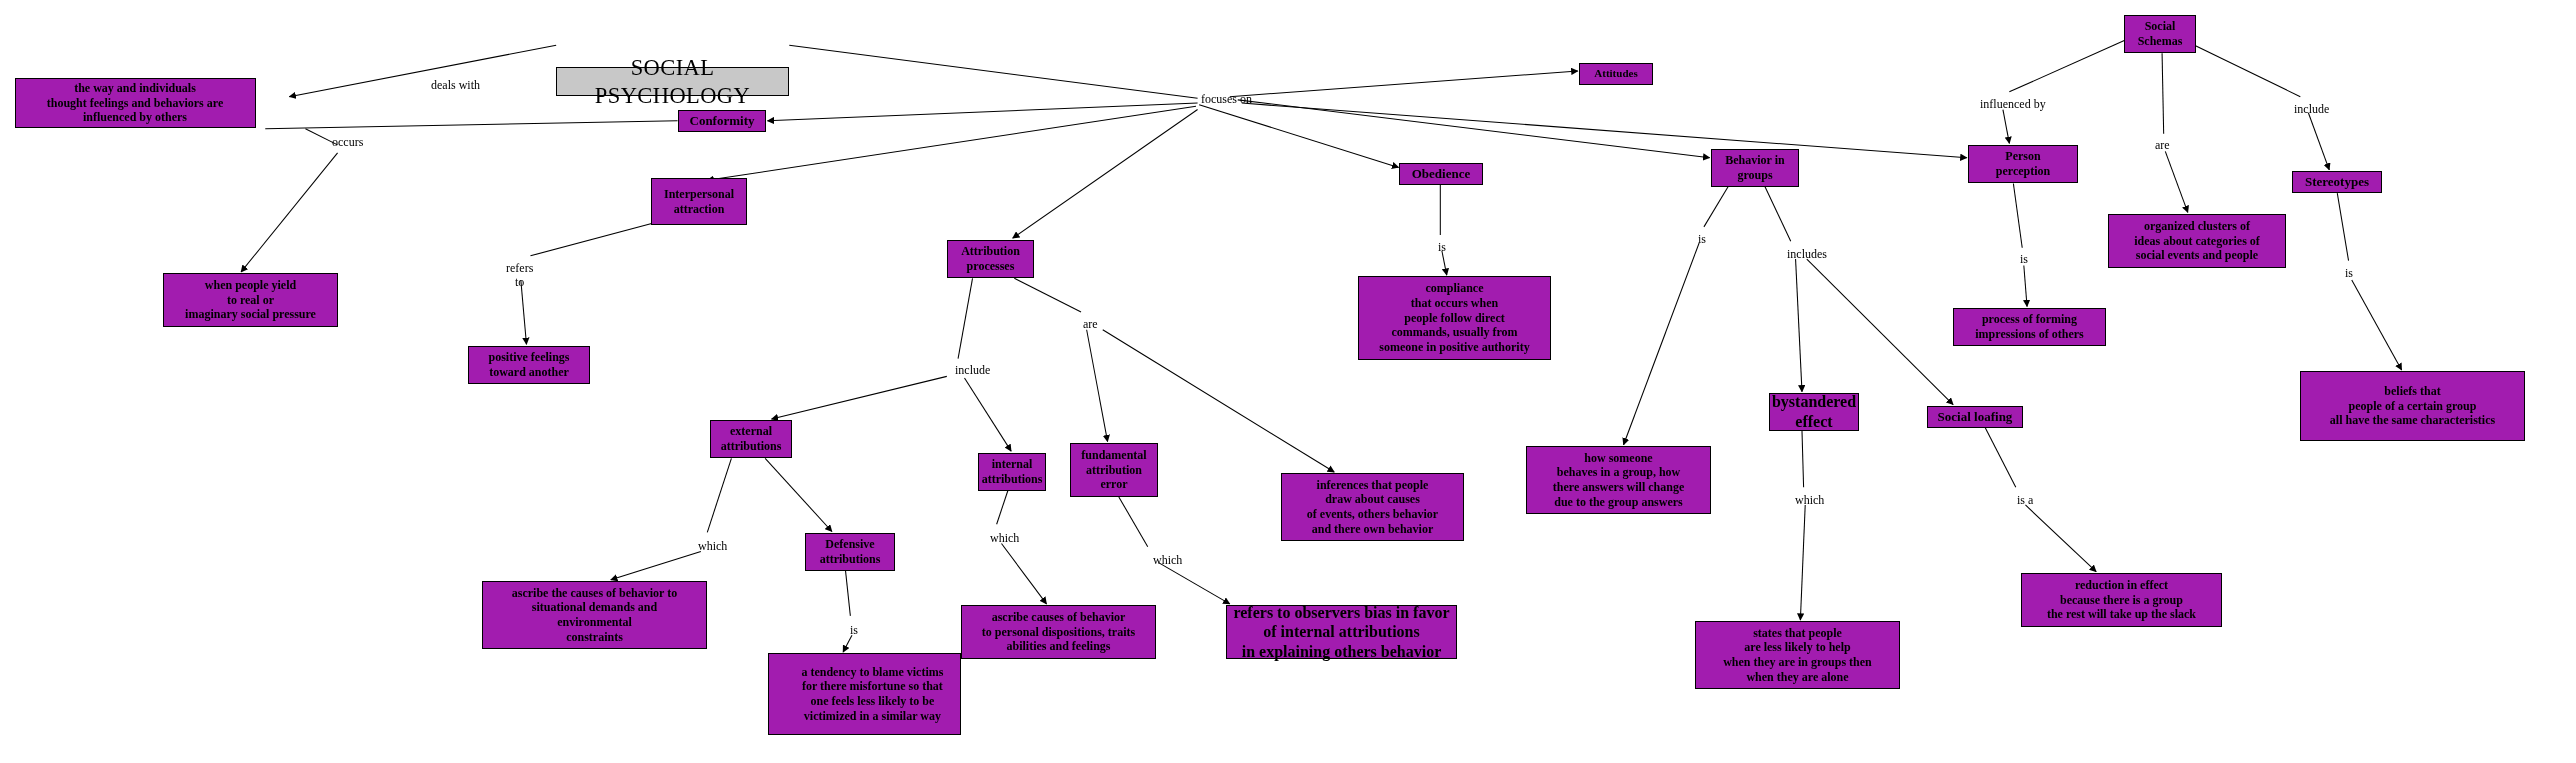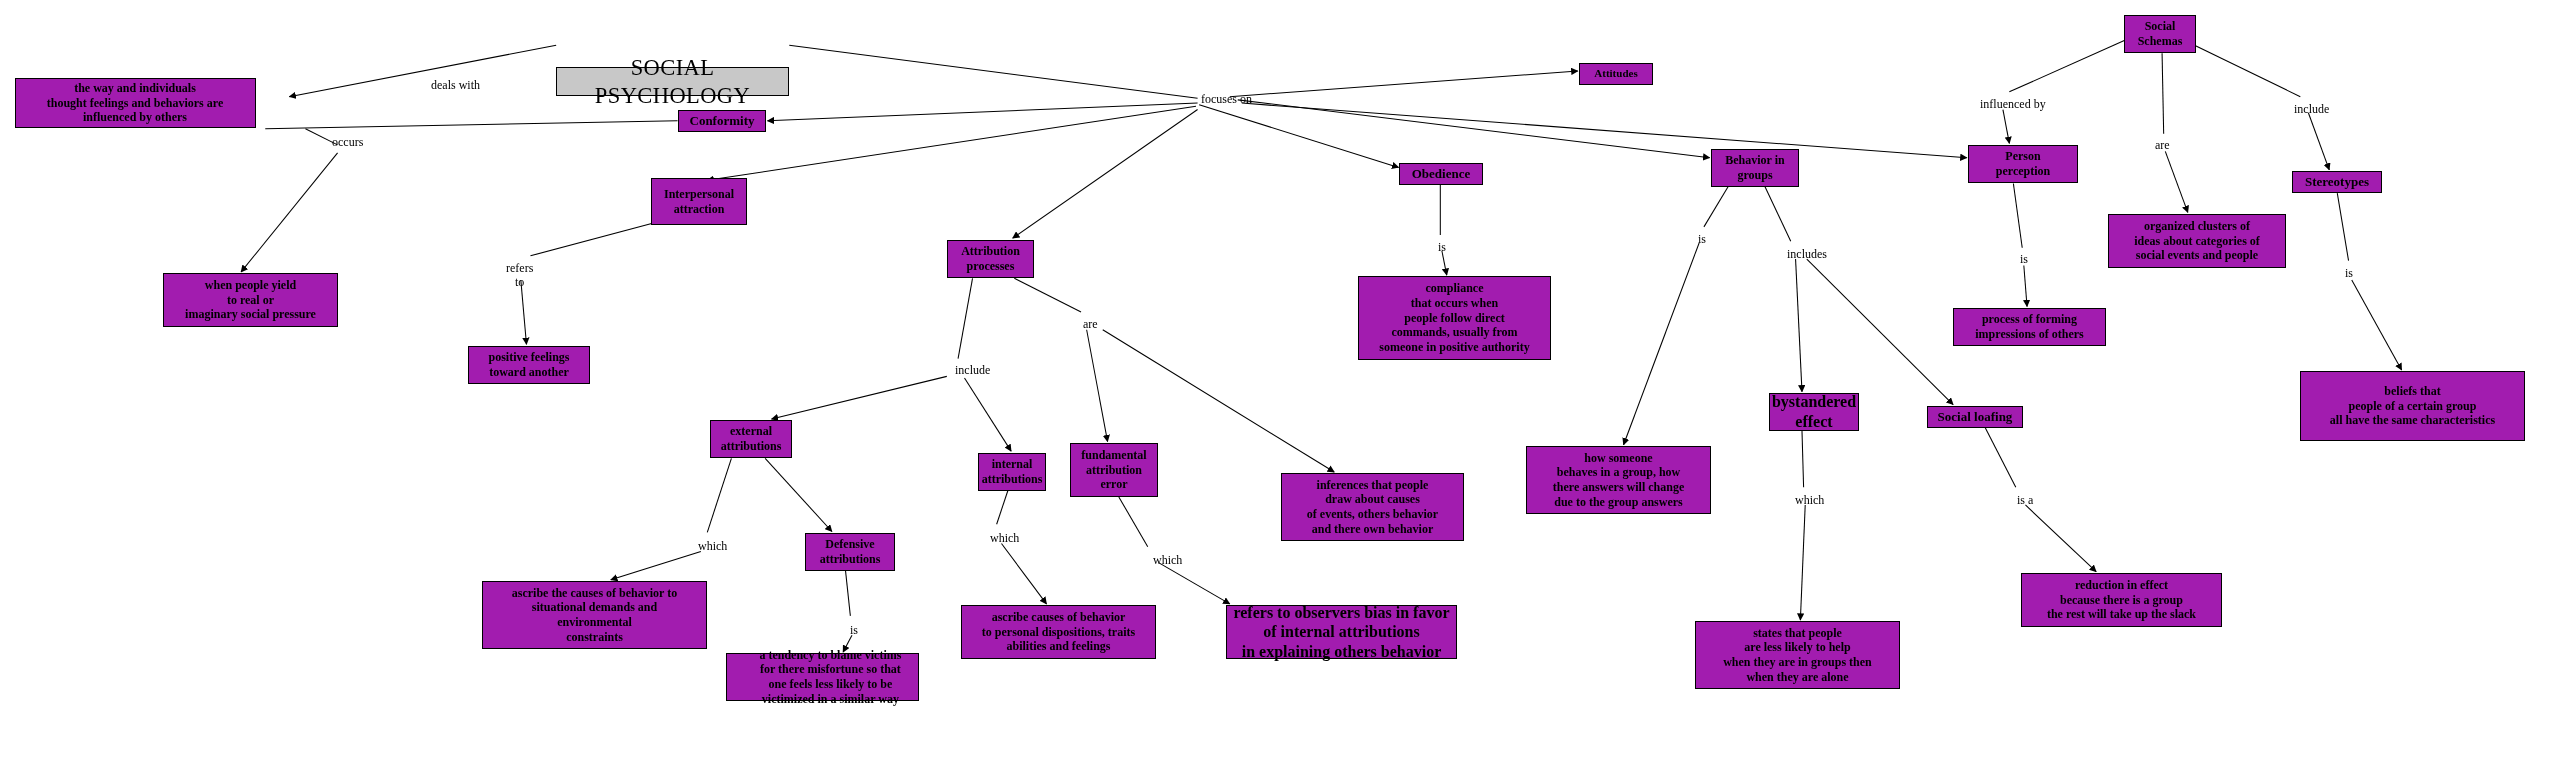--- a/index.html
+++ b/index.html
@@ -195,7 +195,7 @@
 environmental
 constraints</div>
 
-  <div class="node" style="left:726px; top:653px; width:193px; height:48px; font-size:12px;padding-left:19px;">a tendency to blame victims
+  <div class="node" style="left:768px; top:653px; width:193px; height:82px; font-size:12px;padding-left:19px;">a tendency to blame victims
 for there misfortune so that
 one feels less likely to be
 victimized in a similar way</div>

